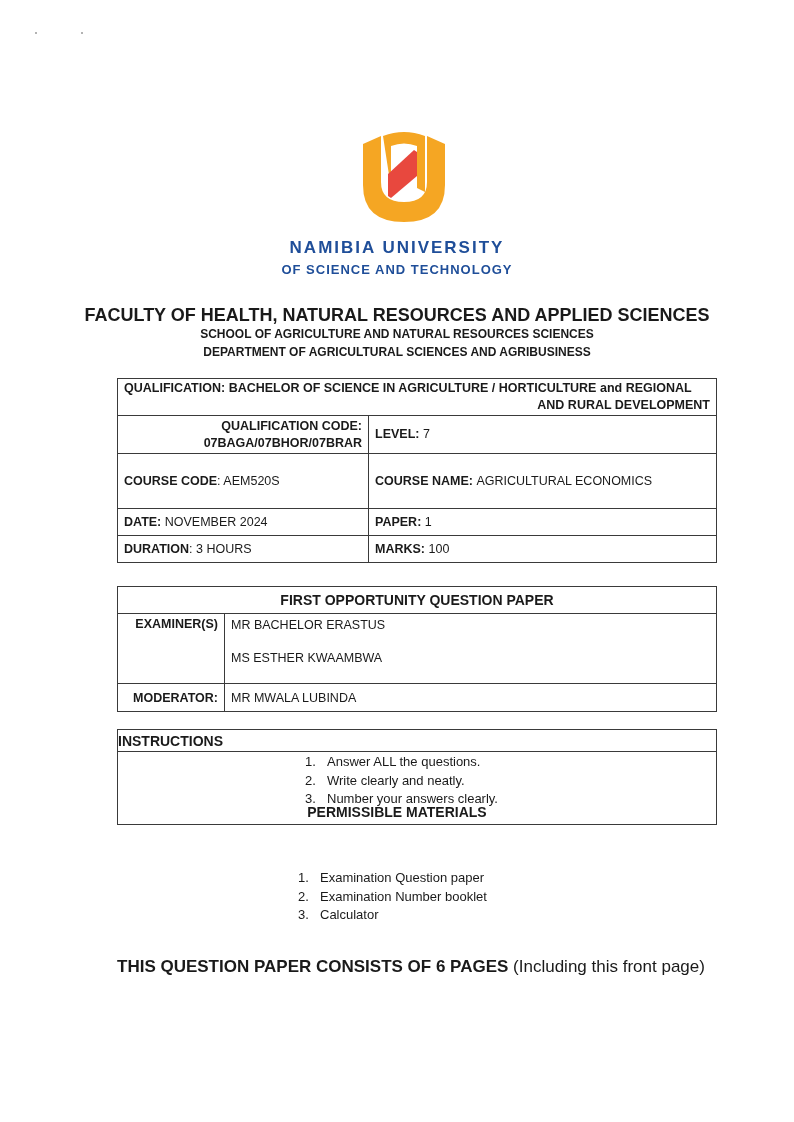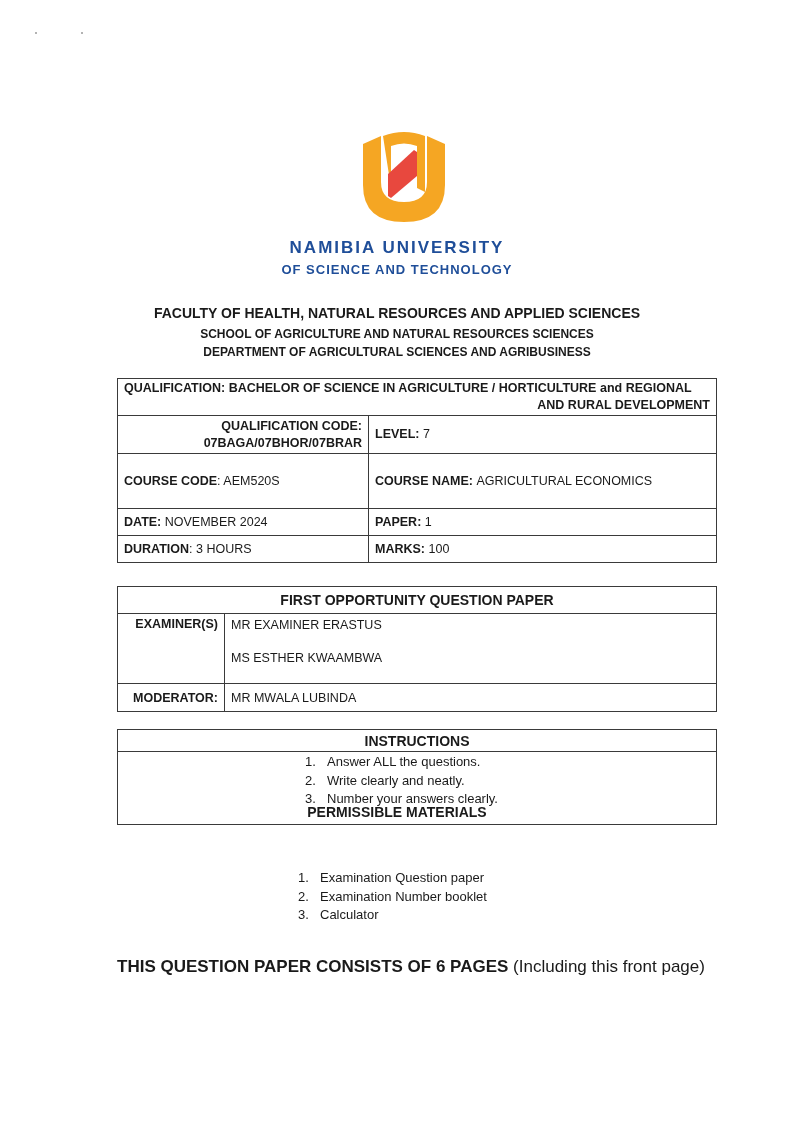--- a/index.html
+++ b/index.html
@@ -58,7 +58,7 @@
       font-weight: bold;
       color: #1a1a1a;
     }
-    .heading.faculty { top: 305px; font-size: 14px; }
+    .heading.faculty { top: 305px; font-size: 18px; }
     .heading.school { top: 327px; font-size: 12px; }
     .heading.dept { top: 345px; font-size: 12px; }
 

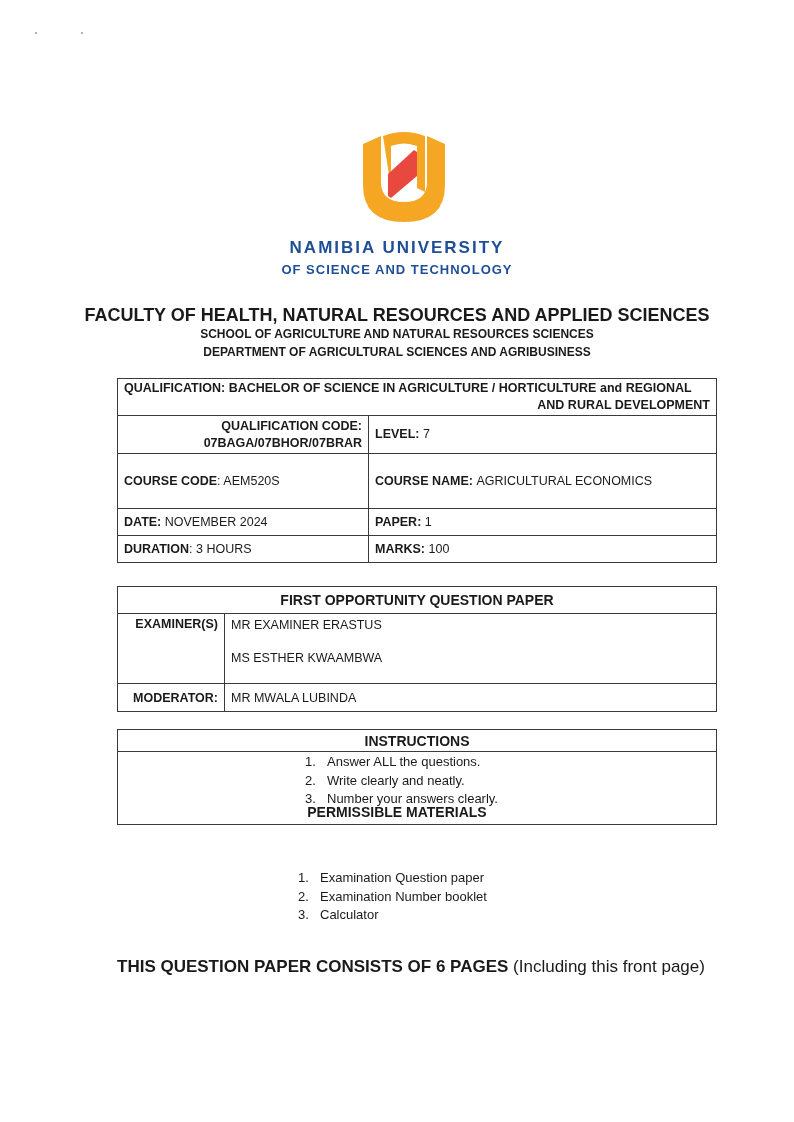--- a/index.html
+++ b/index.html
@@ -232,7 +232,7 @@
   <tr class="r-examiners">
     <td class="col-left b">EXAMINER(S)</td>
     <td>
-      <span class="examiner-name">MR EXAMINER ERASTUS</span>
+      <span class="examiner-name">MR BACHELOR ERASTUS</span>
       <span class="examiner-name">MS ESTHER KWAAMBWA</span>
     </td>
   </tr>

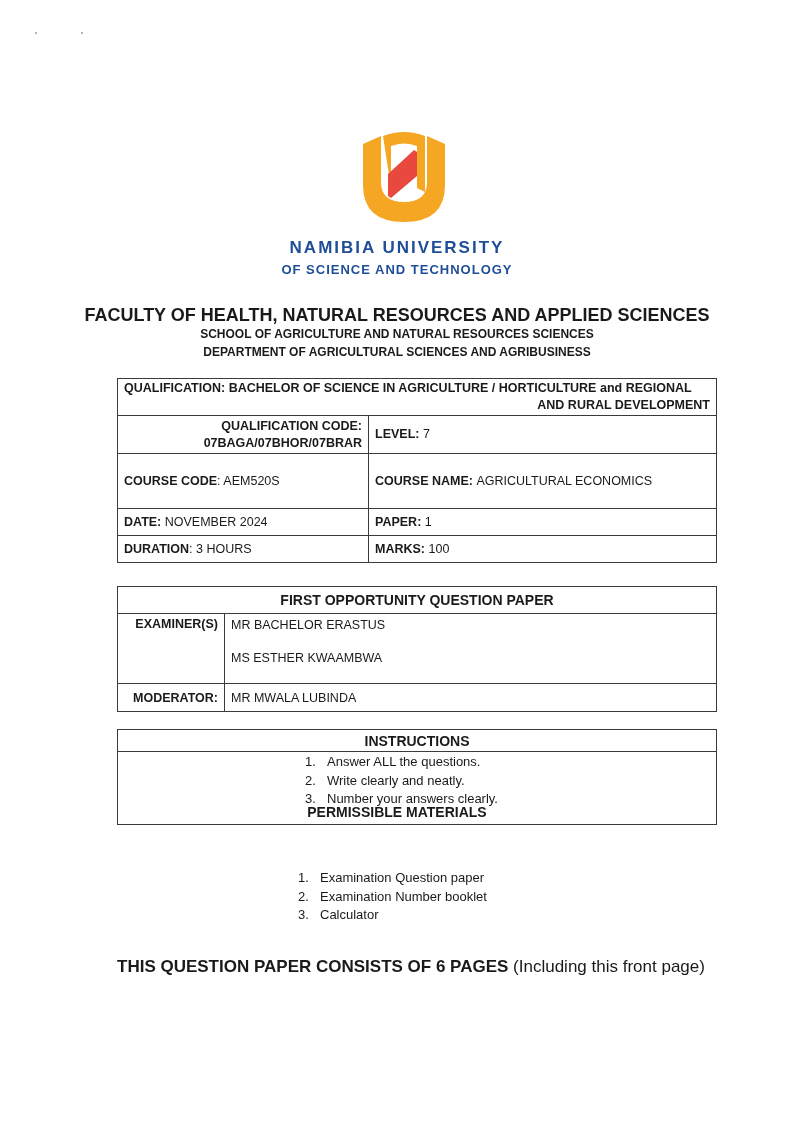--- a/index.html
+++ b/index.html
@@ -112,7 +112,6 @@
     #instr-box .box-title {
       height: 21px;
       border-bottom: 1px solid #3a3a3a;
-      text-align: center;
       font-weight: bold;
       font-size: 14px;
       line-height: 22px;

